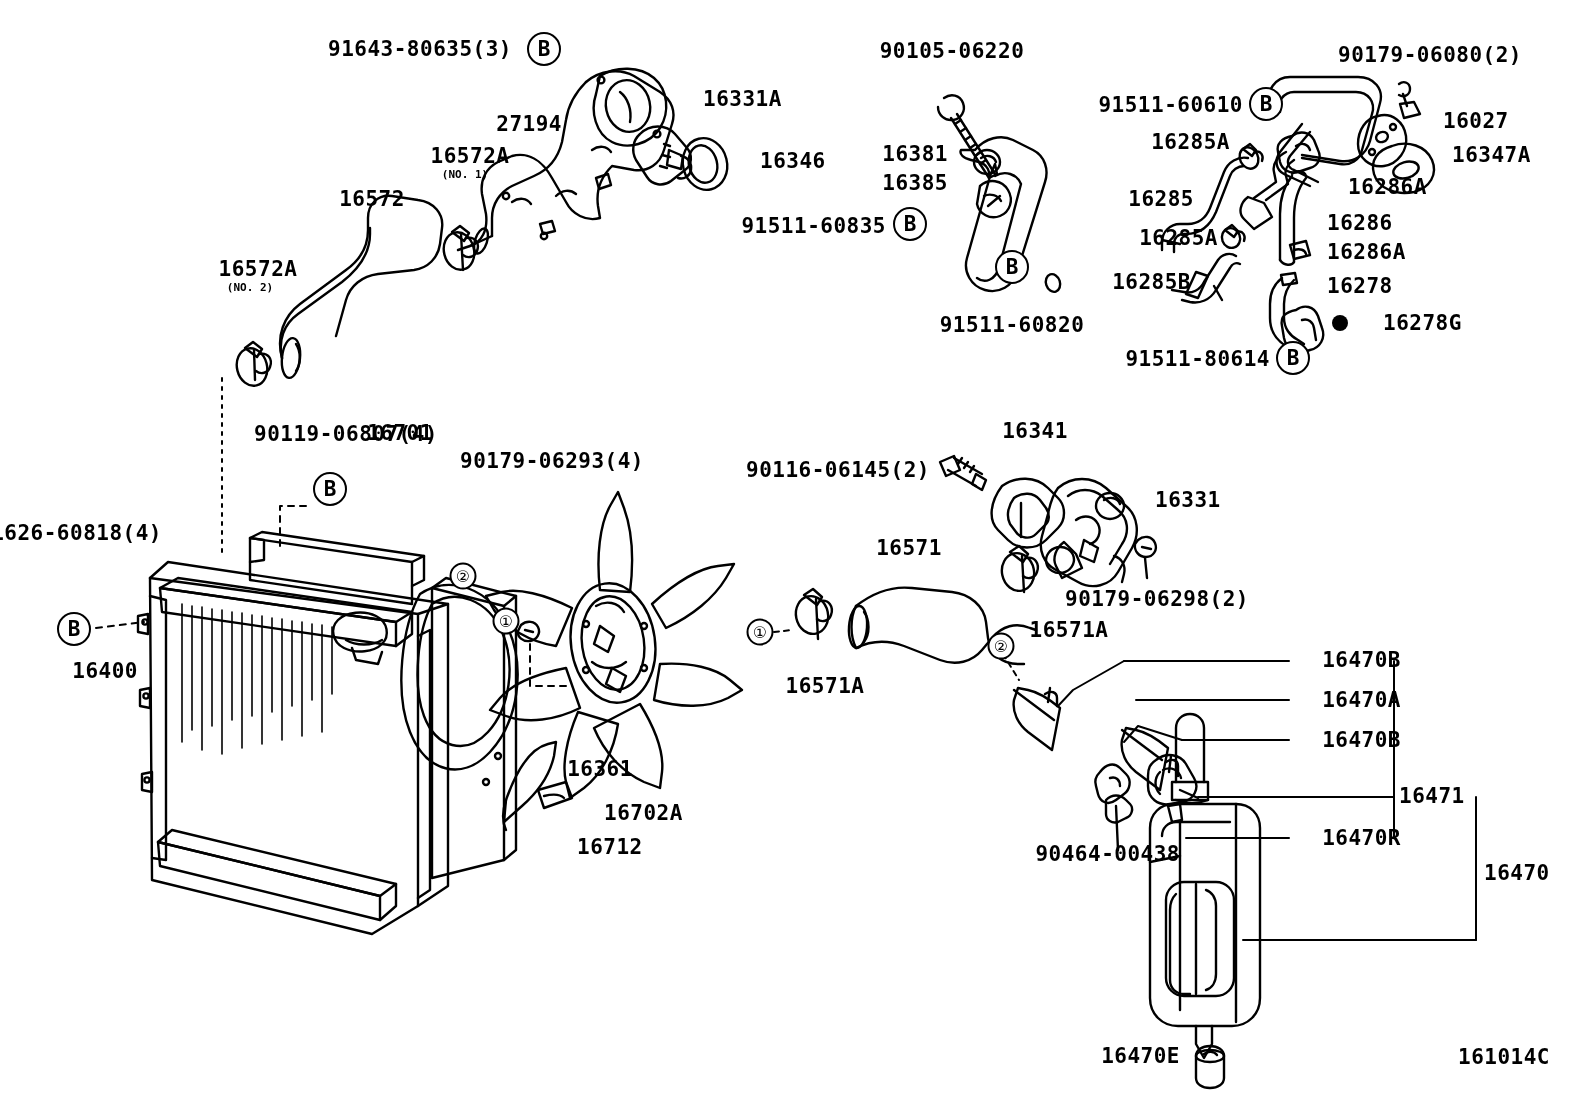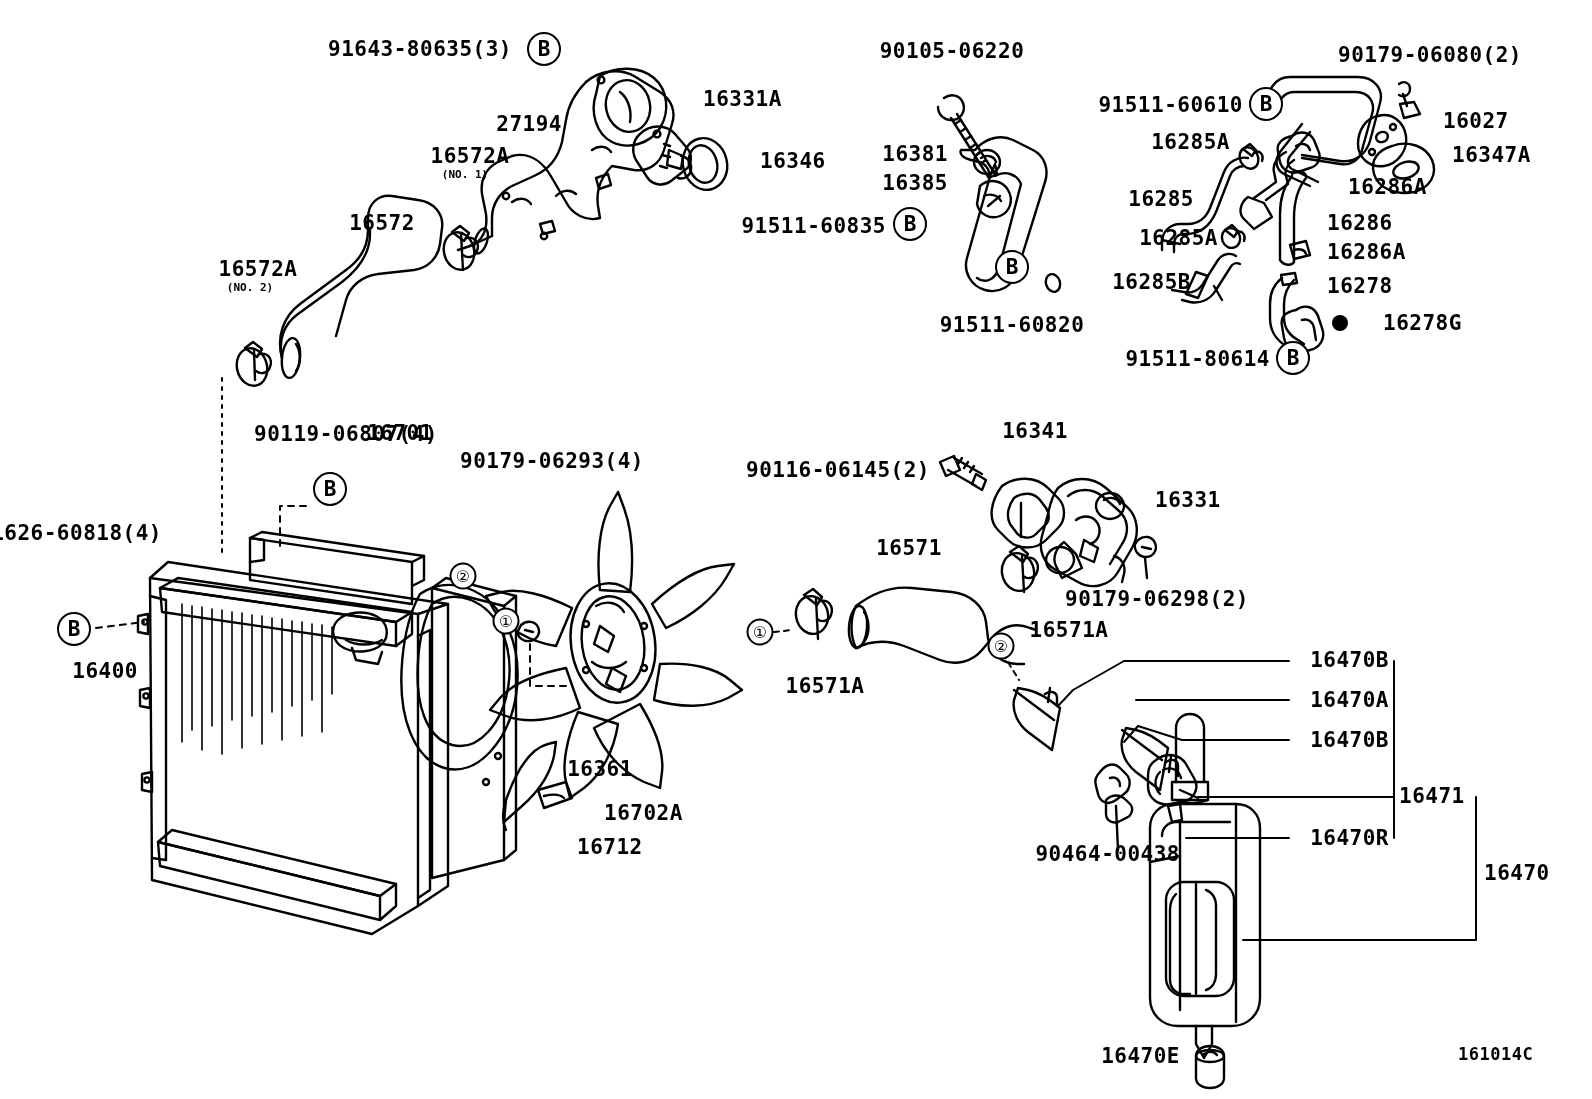--- a/index.html
+++ b/index.html
@@ -553,7 +553,7 @@
   <div class="lbl center" style="left:470px; top:145px;">16572A</div>
   <div class="lbl sub center" style="left:465px; top:169px;">(NO. 1)</div>
 
-  <div class="lbl center" style="left:382px; top:188px;margin-top:24px;">16572</div>
+  <div class="lbl center" style="left:372px; top:188px;">16572</div>
 
   <div class="lbl center" style="left:258px; top:258px;">16572A</div>
   <div class="lbl sub center" style="left:250px; top:282px;">(NO. 2)</div>

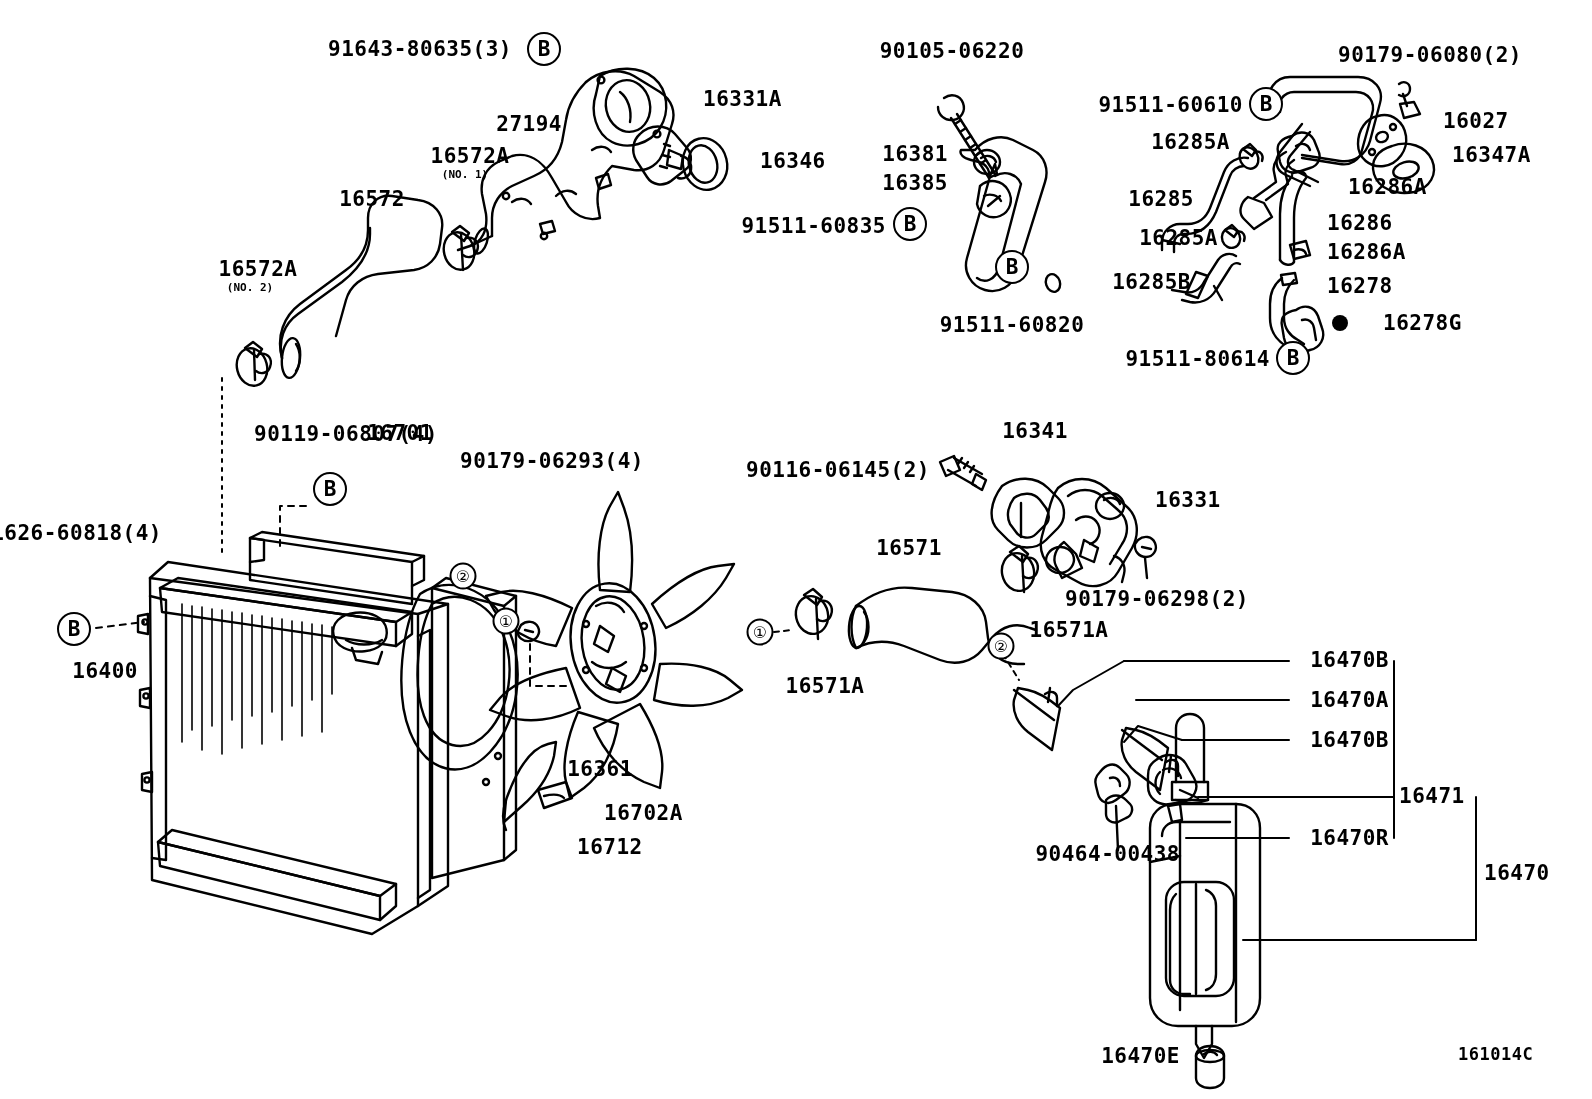--- a/index.html
+++ b/index.html
@@ -39,7 +39,7 @@
   .lbl.right { transform: translateX(-100%); }
   .lbl.center { transform: translateX(-50%); }
   .lbl.mid { transform: translateY(-50%); }
-  .lbl.rightmid { transform: translate(-100%, -50%); }
+  .lbl.rightmid { transform: translate(-100%, -50%); margin-left: 12px; }
   .lbl.diagcode {
     font-size: 17px;
     letter-spacing: 0.5px;

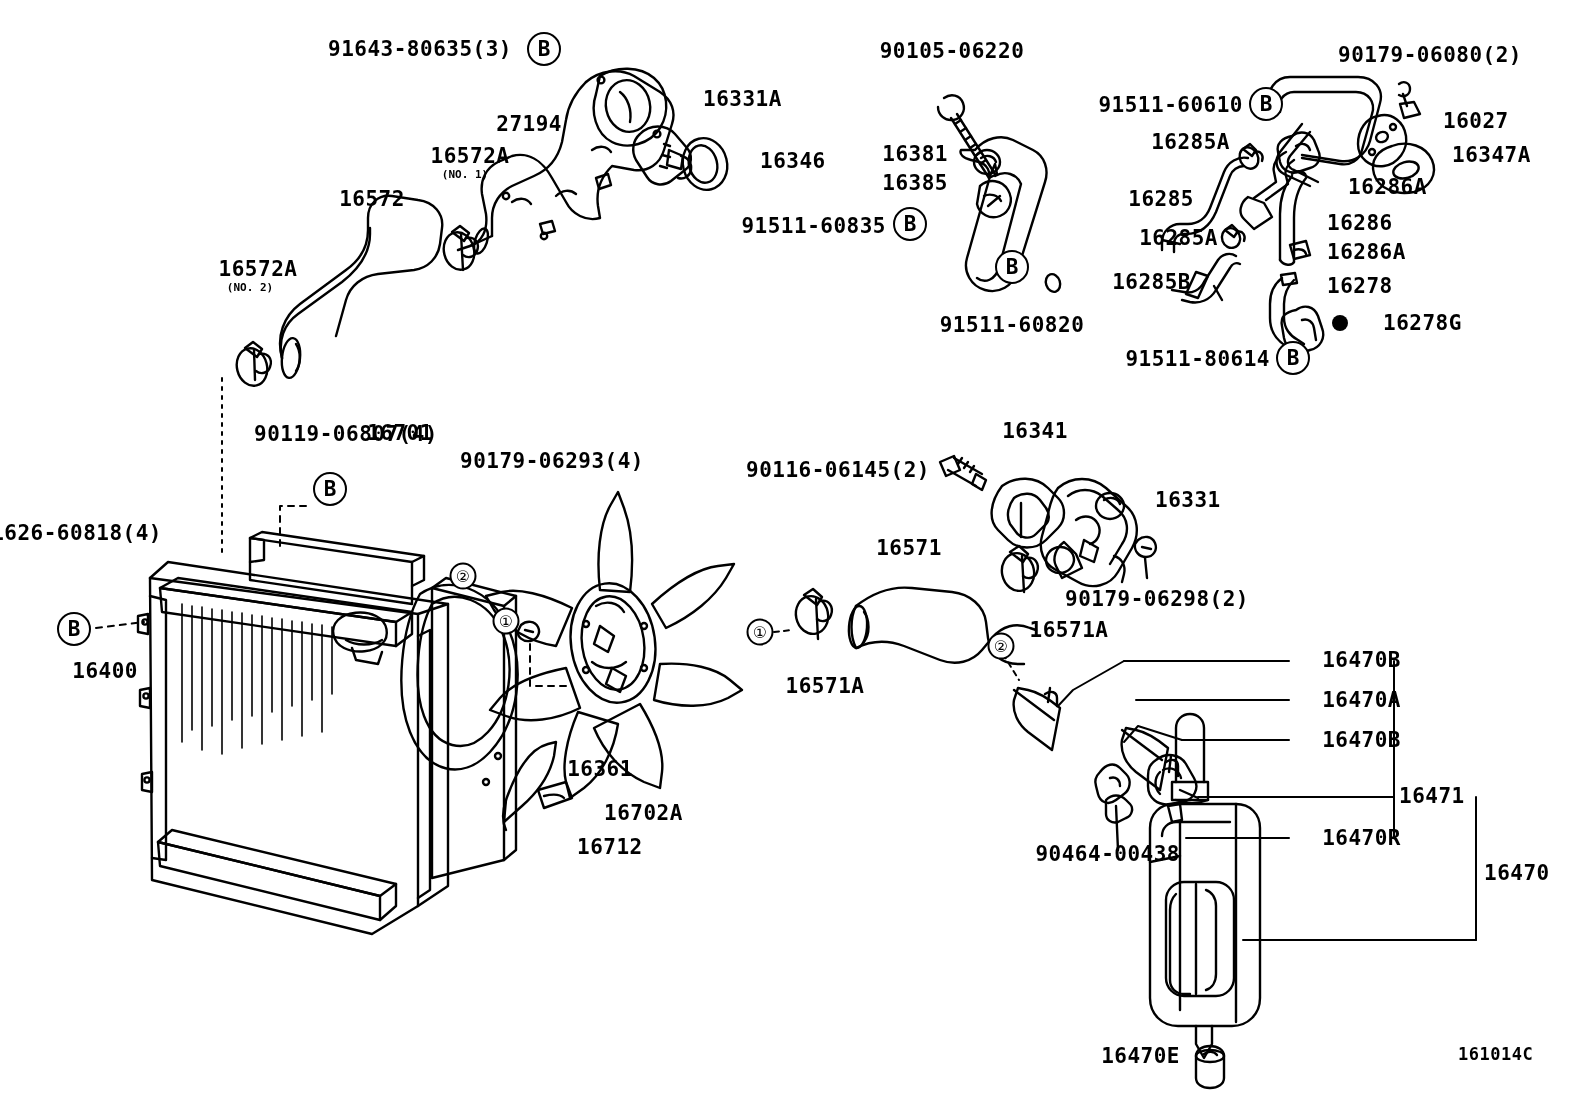--- a/index.html
+++ b/index.html
@@ -41,7 +41,7 @@
   .lbl.mid { transform: translateY(-50%); }
   .lbl.rightmid { transform: translate(-100%, -50%); margin-left: 12px; }
   .lbl.diagcode {
-    font-size: 17px;
+    font-size: 21px;
     letter-spacing: 0.5px;
   }
   .bcirc {

